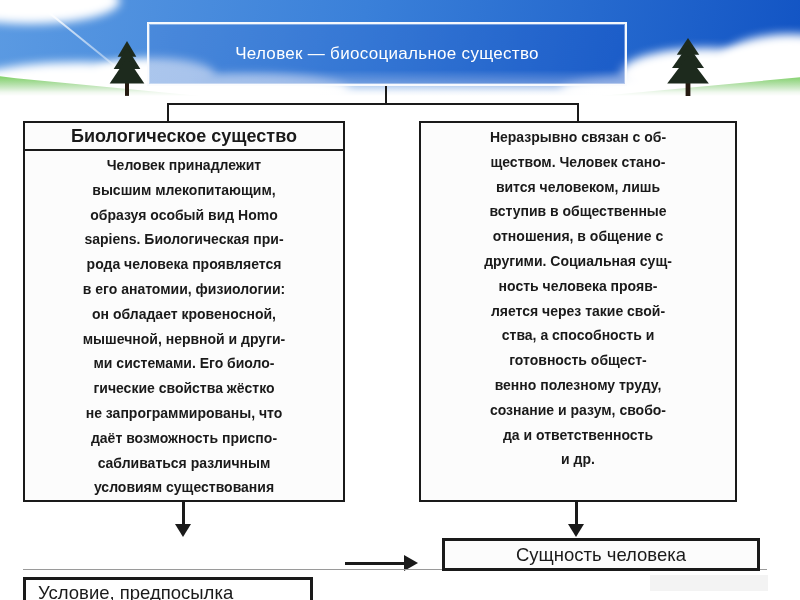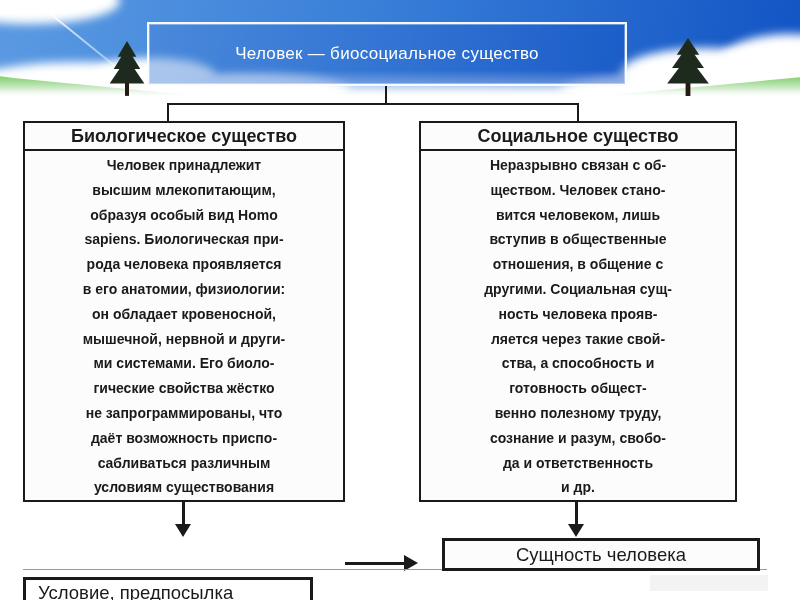--- a/index.html
+++ b/index.html
@@ -178,7 +178,6 @@
   </div>
 
   <div class="bigbox rightb">
-    <div class="box-header">Социальное существо</div>
     <div class="box-body">Неразрывно связан с об-
 ществом. Человек стано-
 вится человеком, лишь

